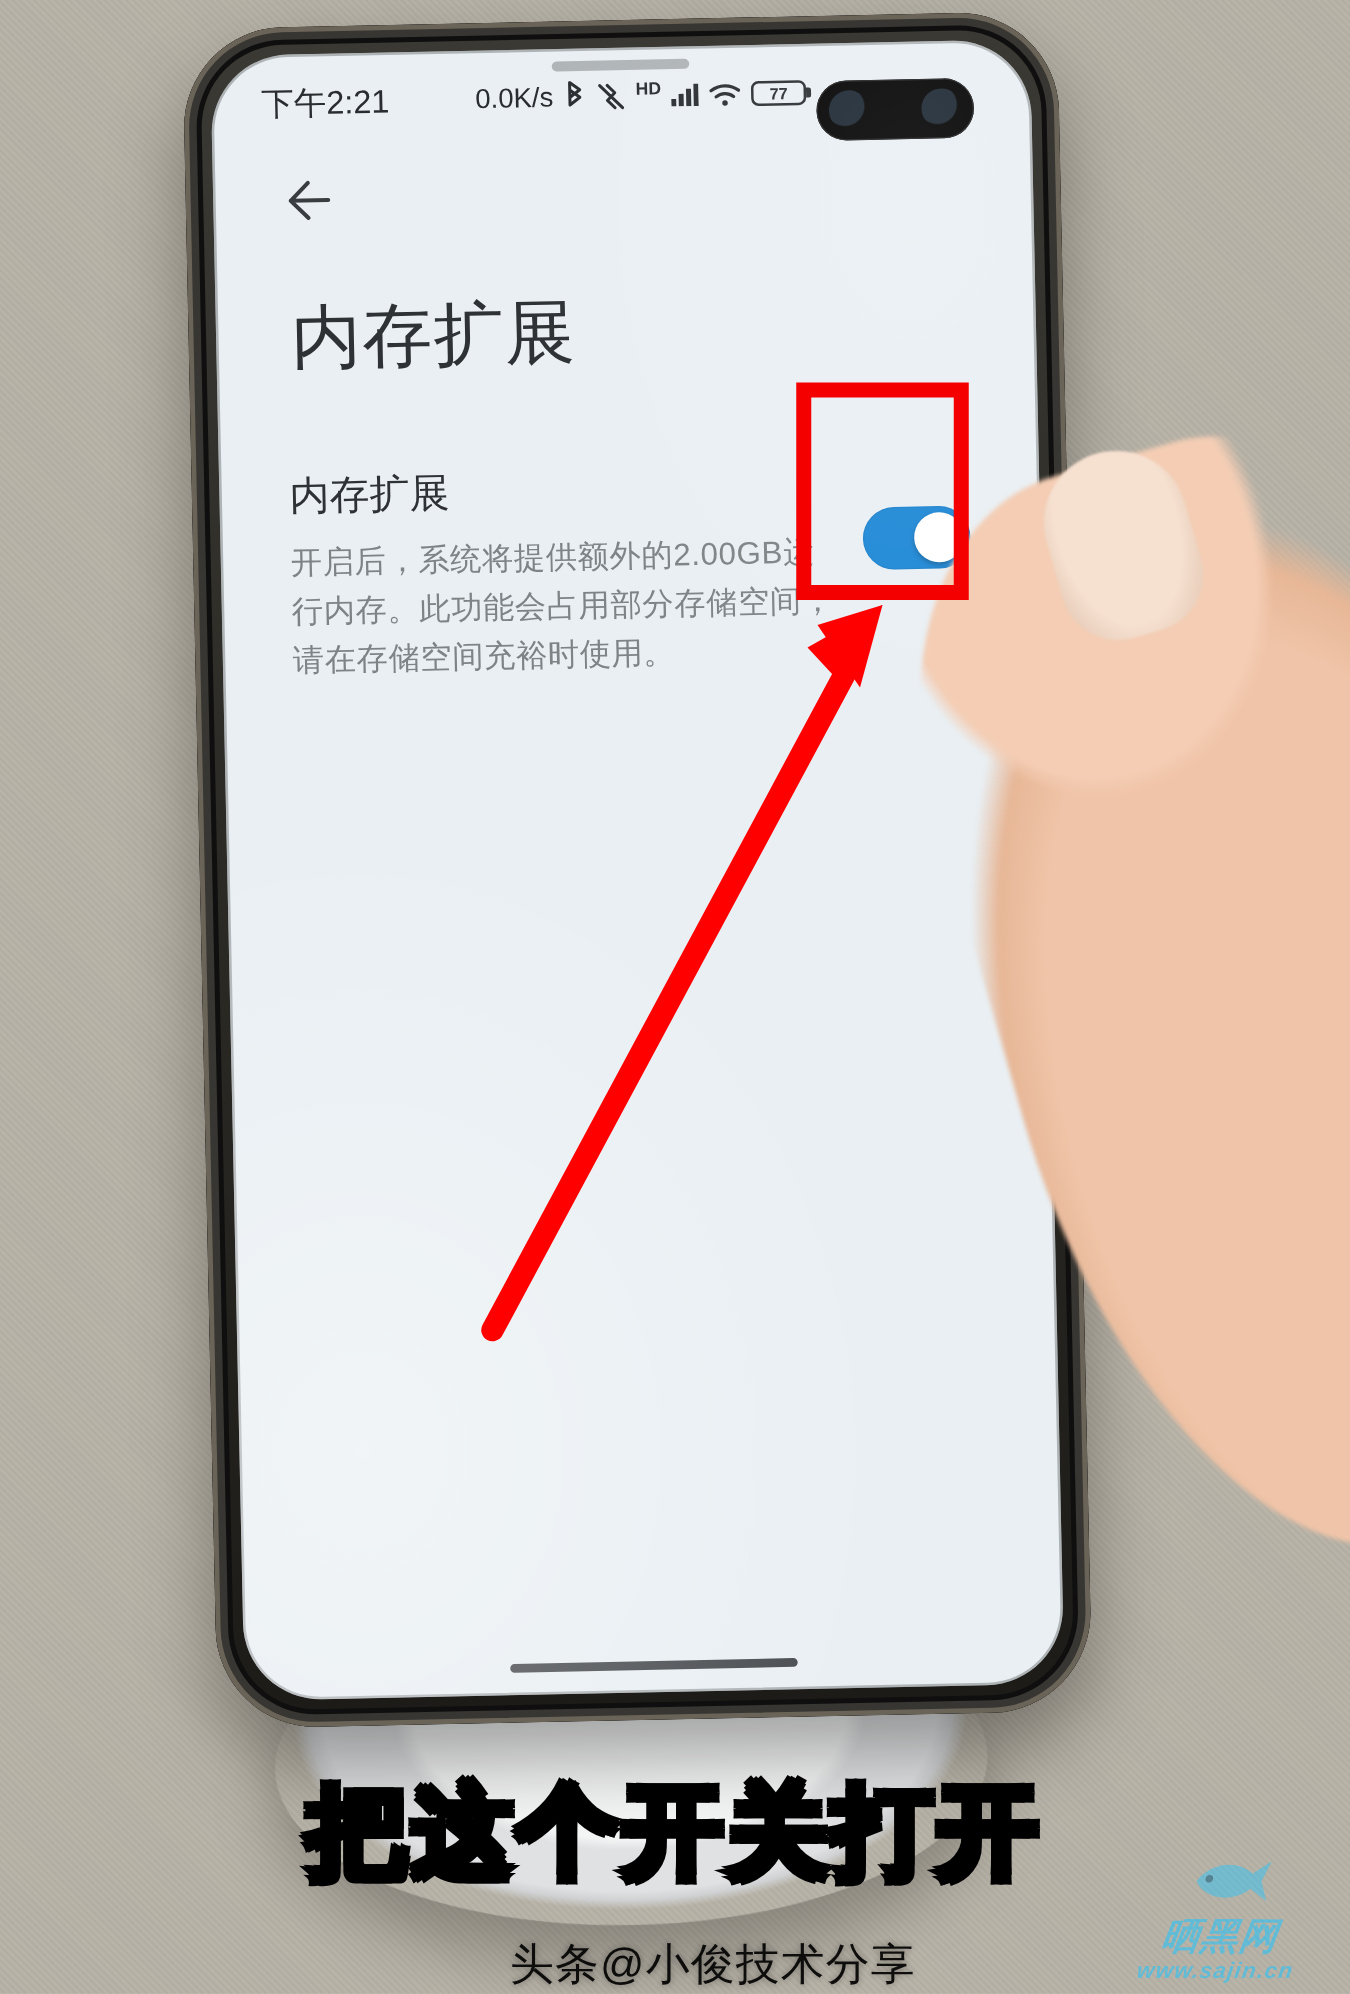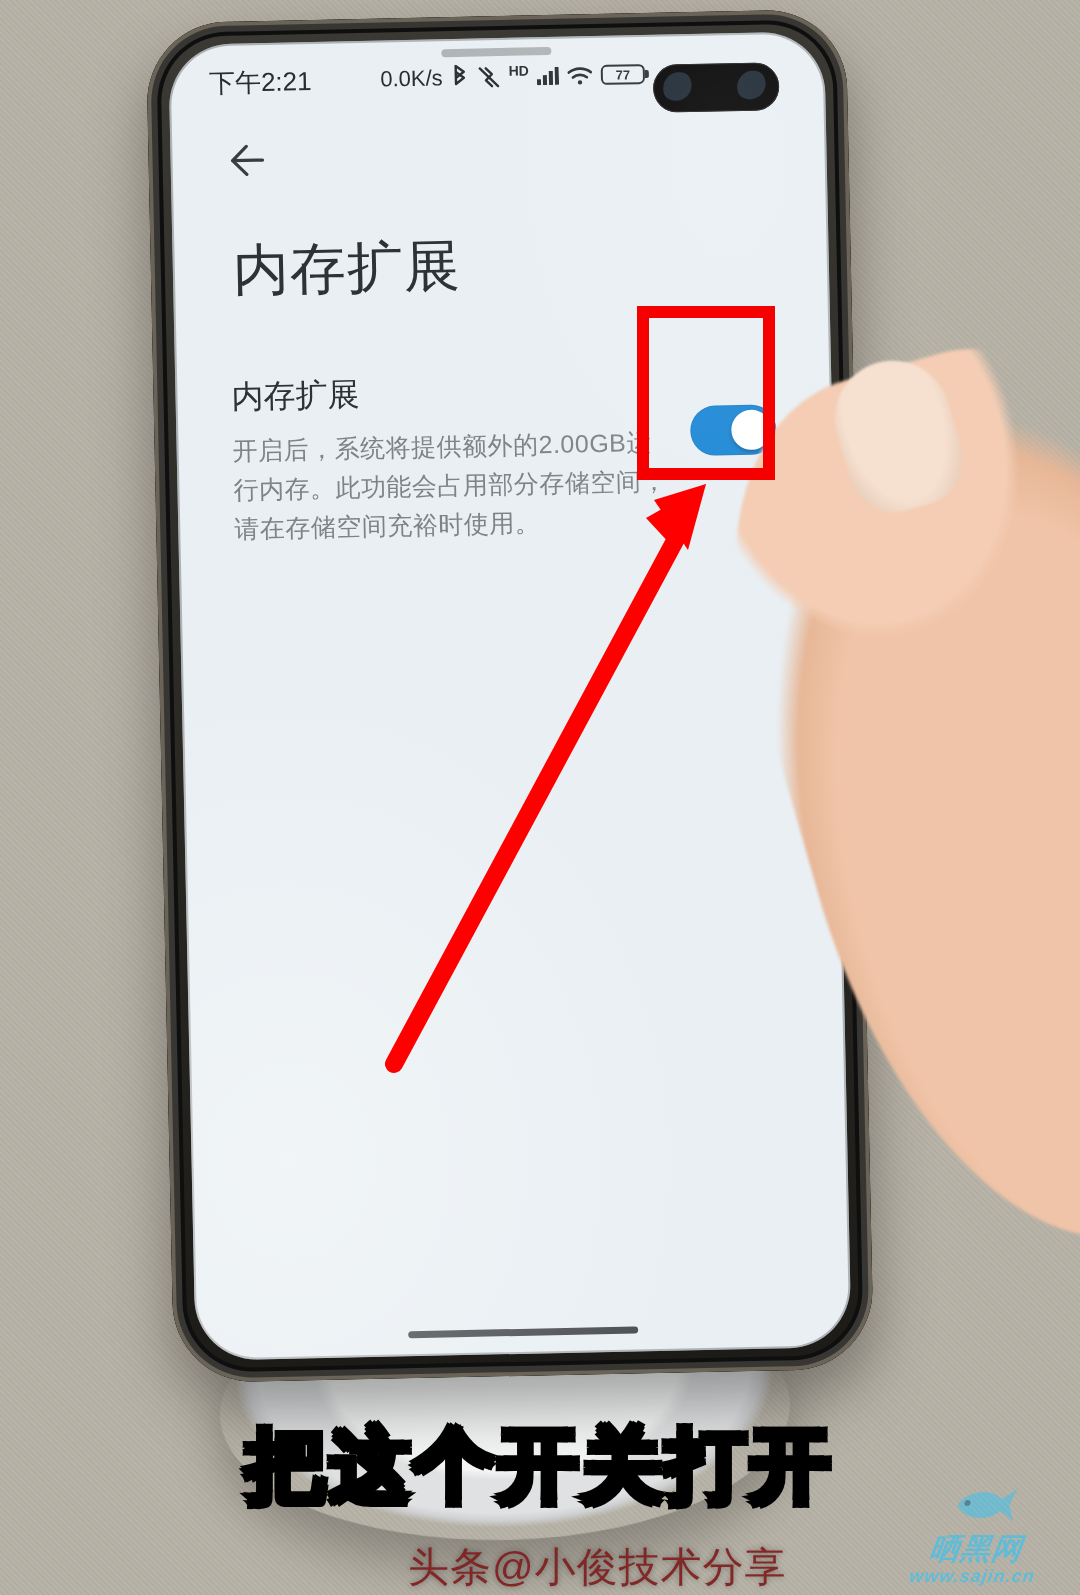--- a/index.html
+++ b/index.html
@@ -236,7 +236,7 @@
   .source-tag {
     position: absolute;
     left: 408px; bottom: 0;
-    font-size: 41px; color: #7f1d1d;
+    font-size: 35px; color: #000000;
     opacity: .92;
     letter-spacing: 1px;
     text-shadow: 0 0 6px rgba(0,0,0,.4);

